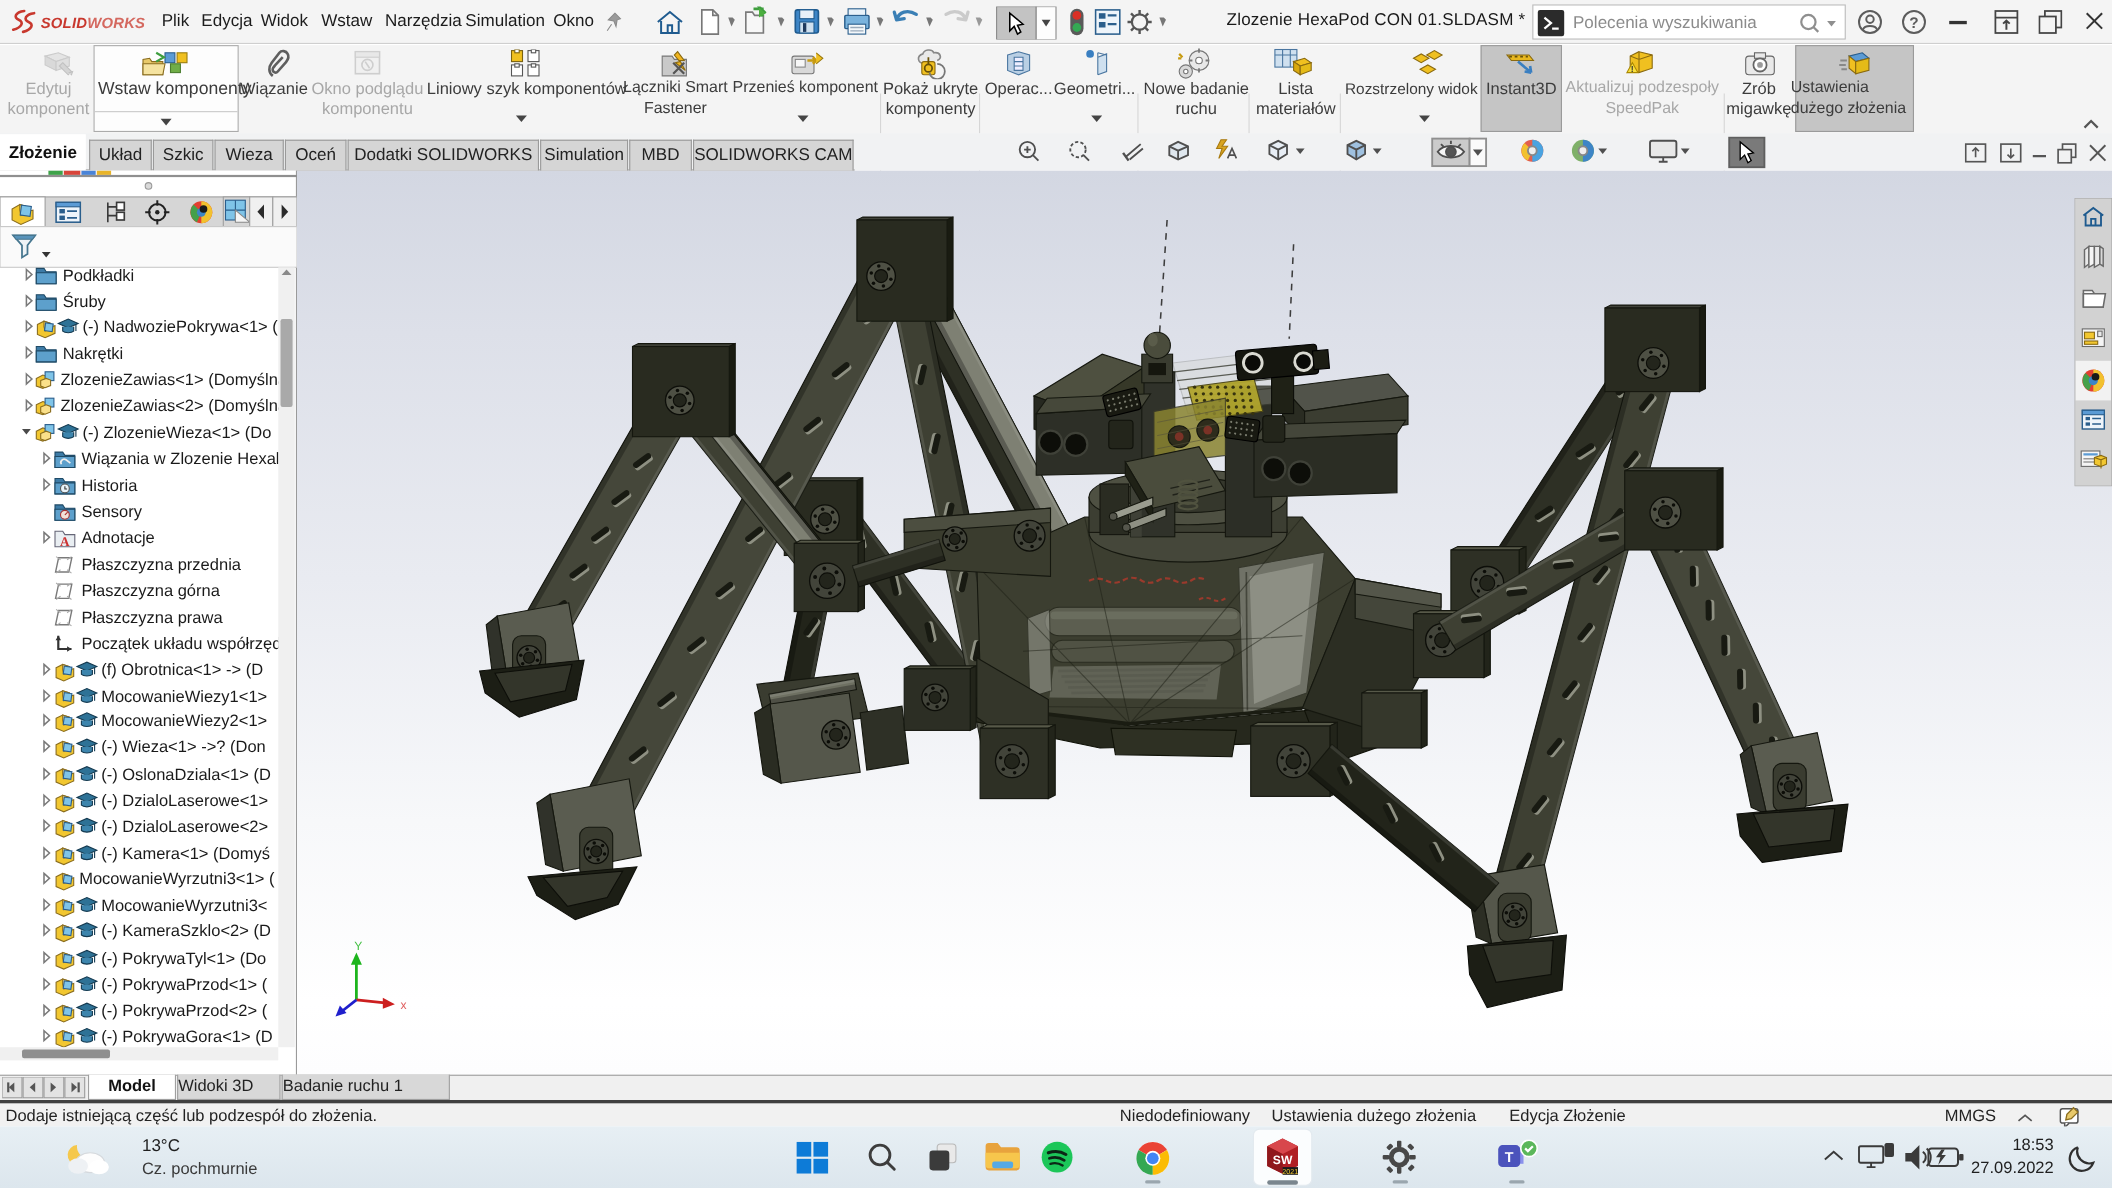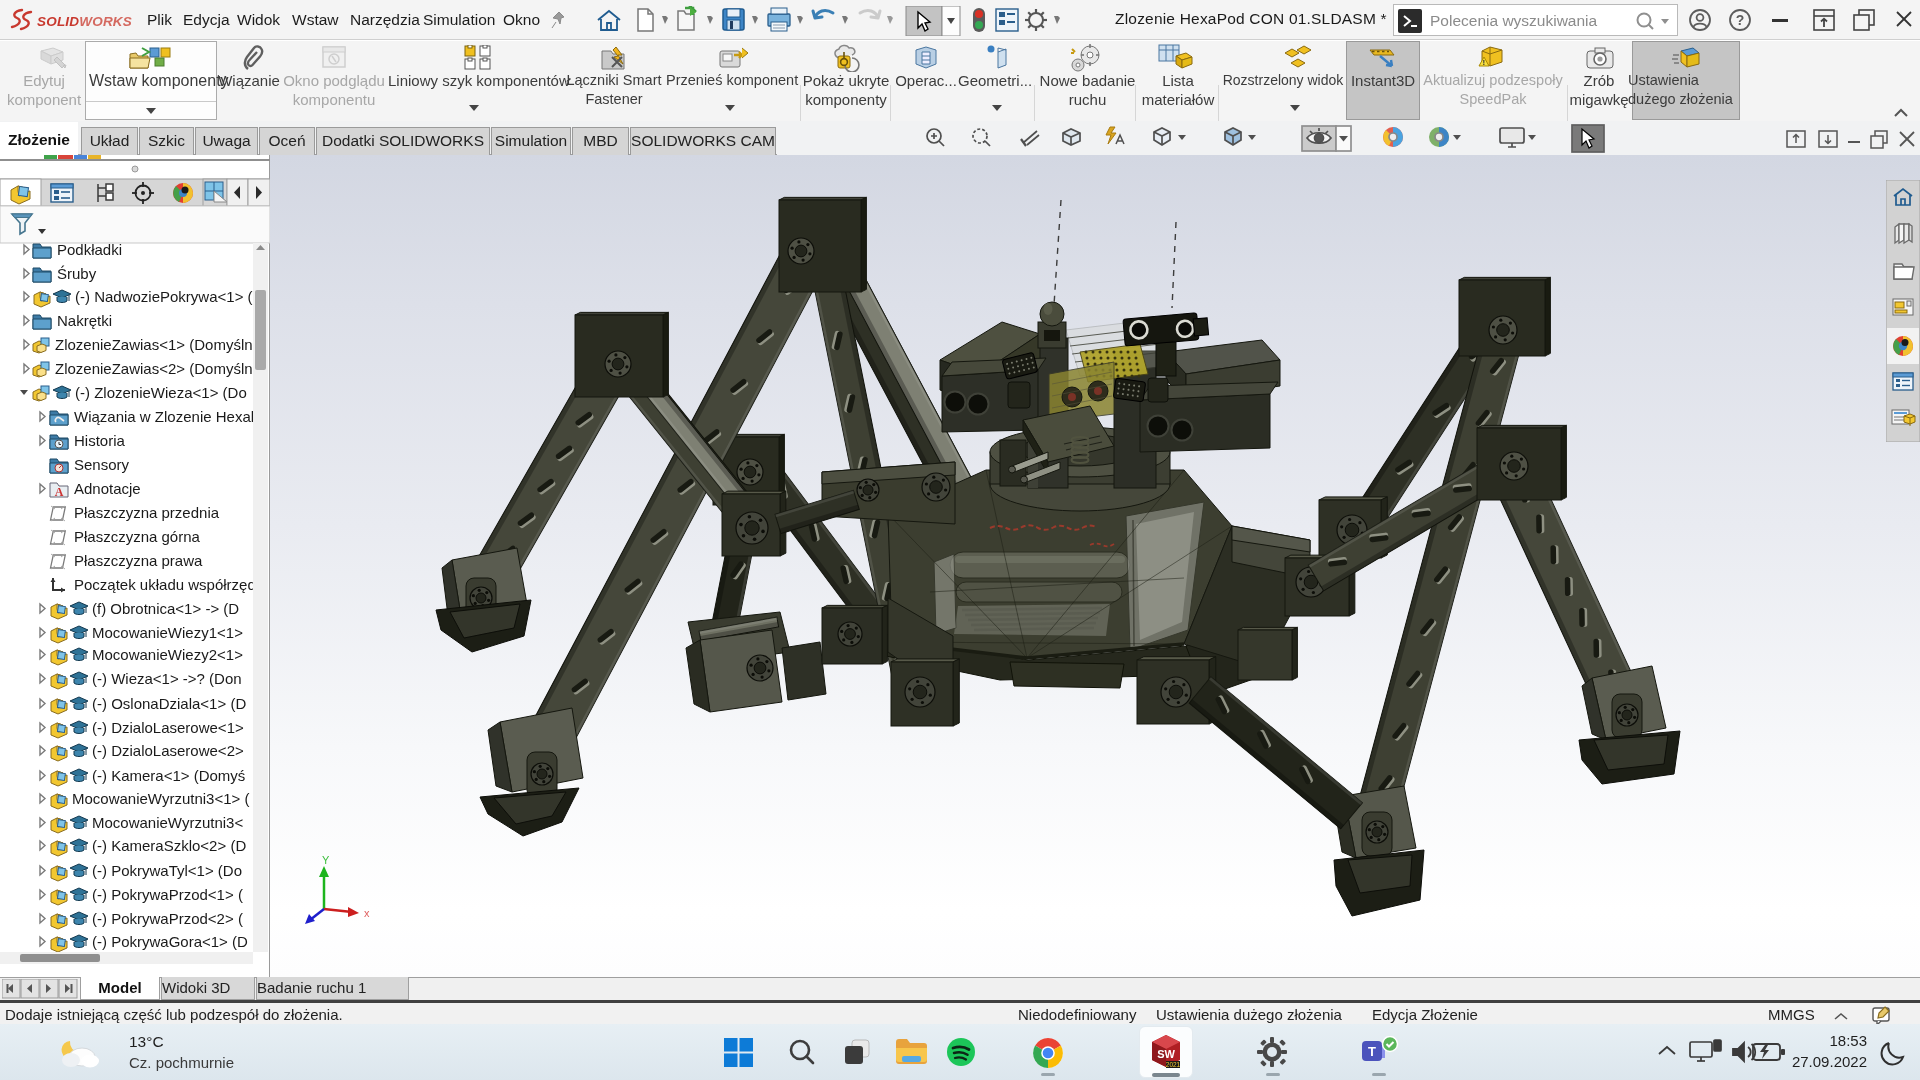--- a/index.html
+++ b/index.html
@@ -322,7 +322,7 @@
 <div class="abs" style="left:0;top:122px;width:78px;height:33px;background:#fff;font-weight:bold;font-size:15.5px;color:#111;text-align:center;padding-top:9px">Złożenie</div>
 <div class="abs tab" style="left:81px;width:57px">Układ</div>
 <div class="abs tab" style="left:139px;width:55px">Szkic</div>
-<div class="abs tab" style="left:195px;width:63px">Uwaga</div>
+<div class="abs tab" style="left:195px;width:63px">Wieza</div>
 <div class="abs tab" style="left:259px;width:56px">Oceń</div>
 <div class="abs tab" style="left:316px;width:174px">Dodatki SOLIDWORKS</div>
 <div class="abs tab" style="left:491px;width:80px">Simulation</div>

